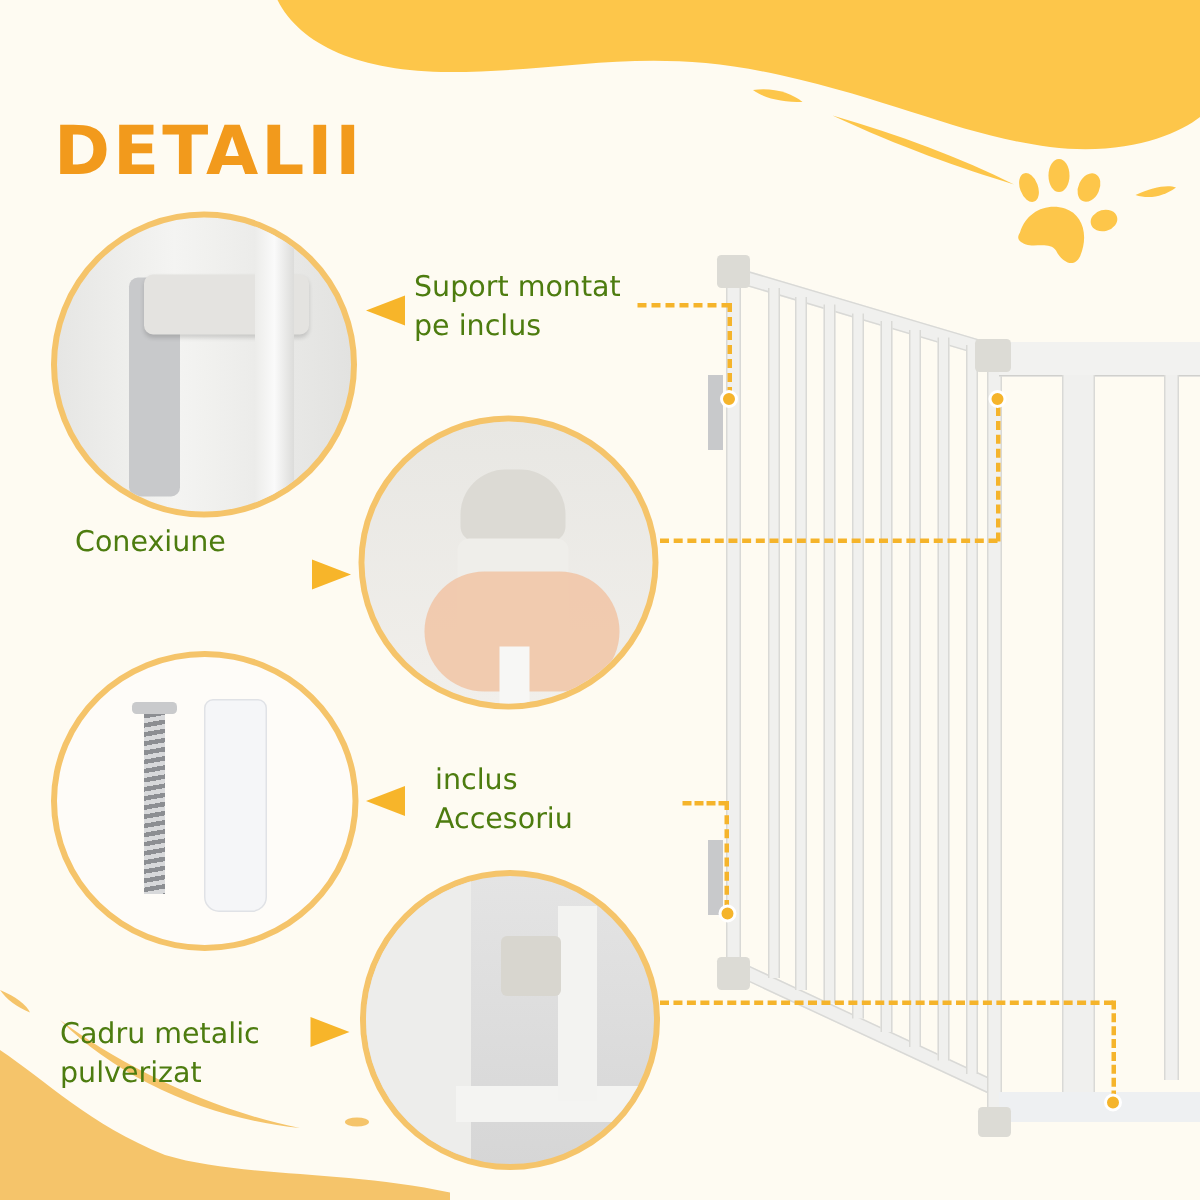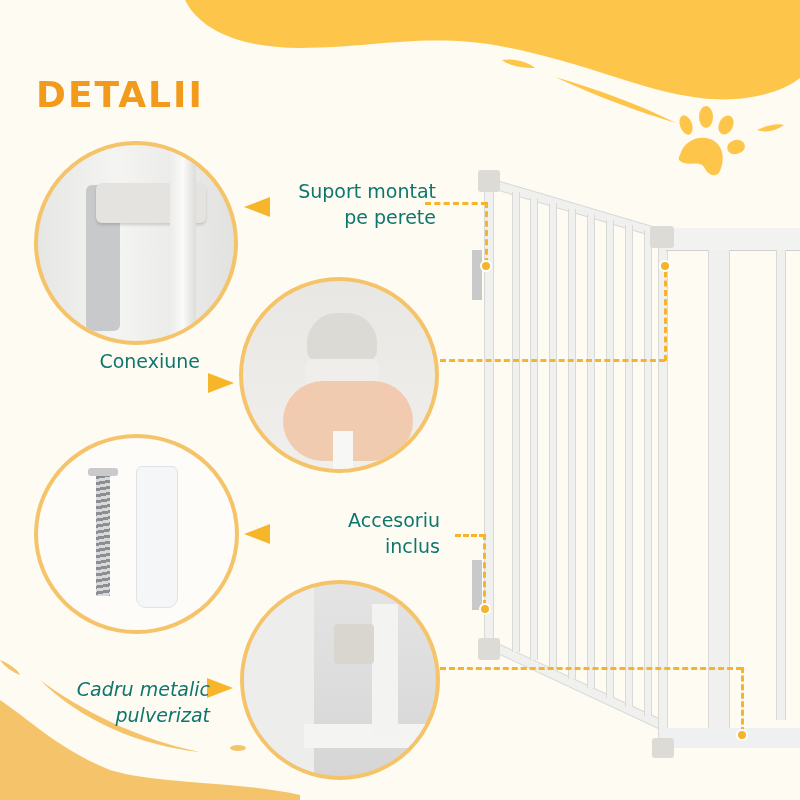--- a/index.html
+++ b/index.html
@@ -5,7 +5,7 @@
   html,body{margin:0;padding:0;}
   body{width:800px;height:800px;position:relative;overflow:hidden;background:#fefbf2;font-family:"DejaVu Sans","Liberation Sans",sans-serif;}
   .abs{position:absolute;}
-  .title{left:36px;top:74px;font-family:"DejaVu Sans",sans-serif;font-weight:bold;font-size:36px;letter-spacing:2px;color:#f29a1c;}
+  .title{left:36px;top:74px;font-family:"DejaVu Sans",sans-serif;font-weight:bold;font-size:45px;letter-spacing:2px;color:#f29a1c;}
   .label{color:#0f766e;font-size:19px;line-height:26px;text-align:right;}
   .circle{border-radius:50%;border:4px solid #f5c46a;overflow:hidden;box-sizing:border-box;background:#eceae6;}
   .arrow{width:0;height:0;border-top:10px solid transparent;border-bottom:10px solid transparent;}

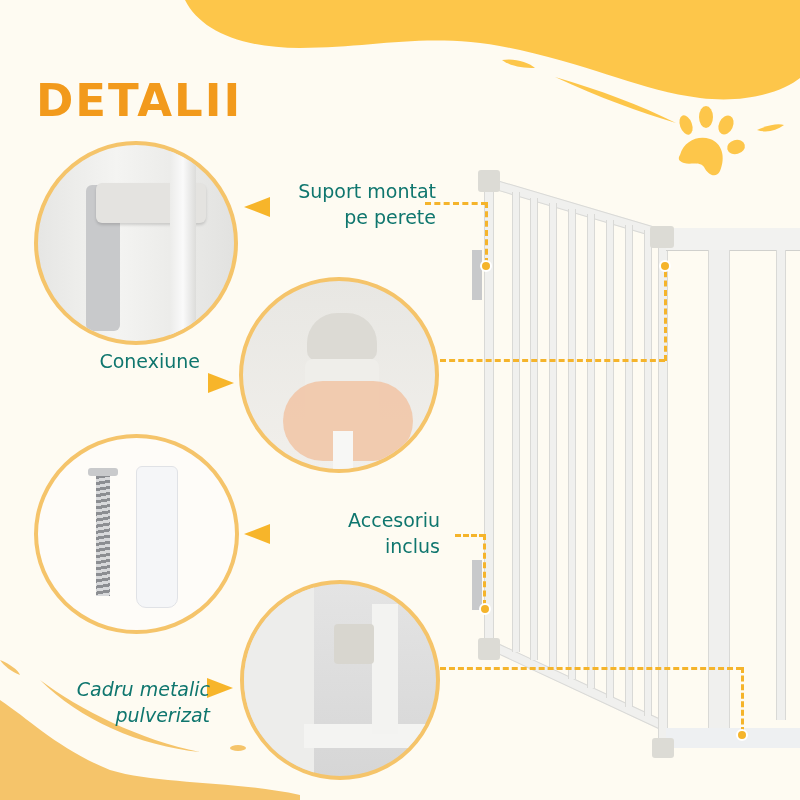--- a/index.html
+++ b/index.html
@@ -6,7 +6,7 @@
   body{width:800px;height:800px;position:relative;overflow:hidden;background:#fefbf2;font-family:"DejaVu Sans","Liberation Sans",sans-serif;}
   .abs{position:absolute;}
   .title{left:36px;top:74px;font-family:"DejaVu Sans",sans-serif;font-weight:bold;font-size:45px;letter-spacing:2px;color:#f29a1c;}
-  .label{color:#0f766e;font-size:19px;line-height:26px;text-align:right;}
+  .label{color:#4d7c0f;font-size:19px;line-height:26px;text-align:left;}
   .circle{border-radius:50%;border:4px solid #f5c46a;overflow:hidden;box-sizing:border-box;background:#eceae6;}
   .arrow{width:0;height:0;border-top:10px solid transparent;border-bottom:10px solid transparent;}
   .arrow.left{border-right:26px solid #f7b52a;}

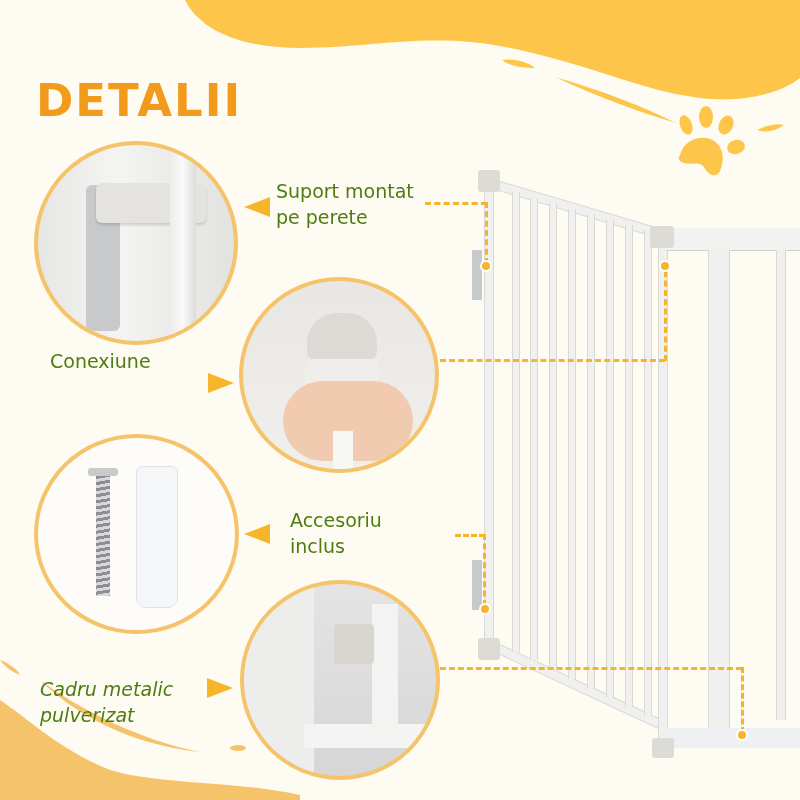--- a/index.html
+++ b/index.html
@@ -51,7 +51,7 @@
 <div class="abs arrow left" style="left:244px;top:197px;"></div>
 <div class="abs label" style="left:276px;top:178px;width:160px;">
   <div>Suport montat</div>
-  <div>pe perete</div>
+  <div>pe inclus</div>
 </div>
 
 <div class="abs circle" style="left:239px;top:277px;width:200px;height:196px;background:linear-gradient(180deg,#e8e7e3,#f1efeb);">

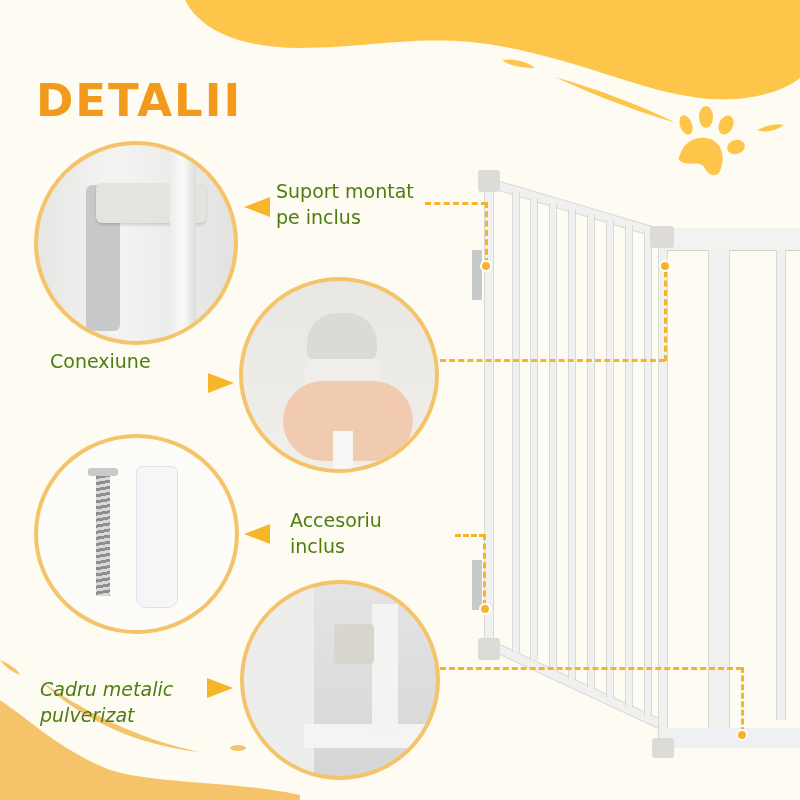--- a/index.html
+++ b/index.html
@@ -72,8 +72,8 @@
 </div>
 <div class="abs arrow left" style="left:244px;top:524px;"></div>
 <div class="abs label" style="left:290px;top:507px;width:150px;">
+  <div>inclus</div>
   <div>Accesoriu</div>
-  <div>inclus</div>
 </div>
 
 <div class="abs circle" style="left:240px;top:580px;width:200px;height:200px;background:linear-gradient(180deg,#e4e4e4,#d6d6d6);">

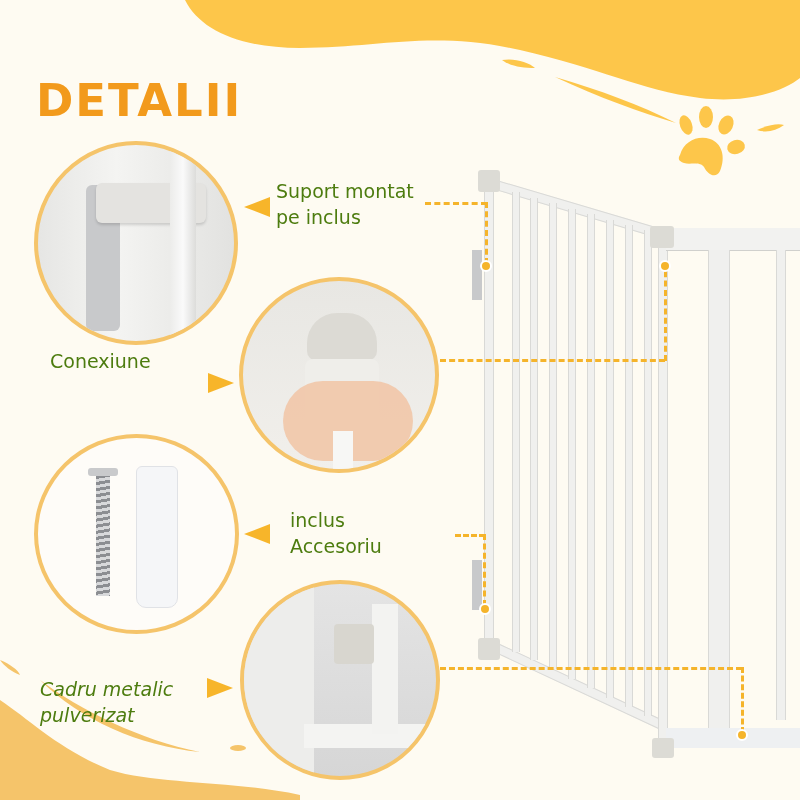--- a/index.html
+++ b/index.html
@@ -83,7 +83,7 @@
   <div class="abs" style="left:90px;top:40px;width:40px;height:40px;background:#d8d6cf;border-radius:4px;"></div>
 </div>
 <div class="abs arrow right" style="left:207px;top:678px;"></div>
-<div class="abs label" style="left:40px;top:676px;width:170px;font-style:italic;">
+<div class="abs label" style="left:40px;top:676px;width:170px;">
   <div>Cadru metalic</div>
   <div>pulverizat</div>
 </div>

